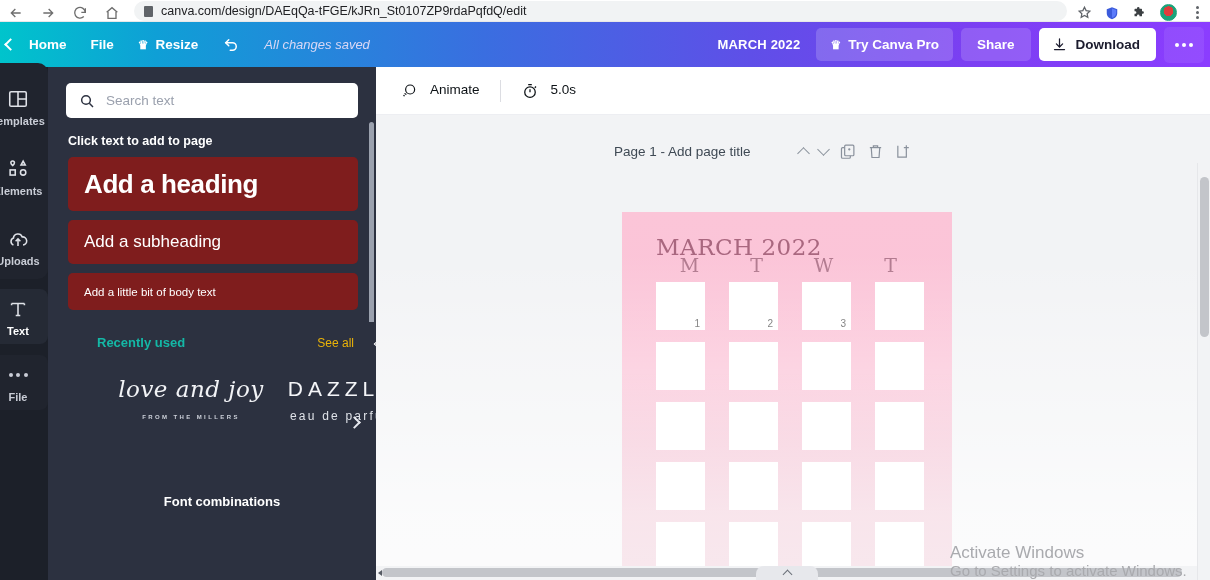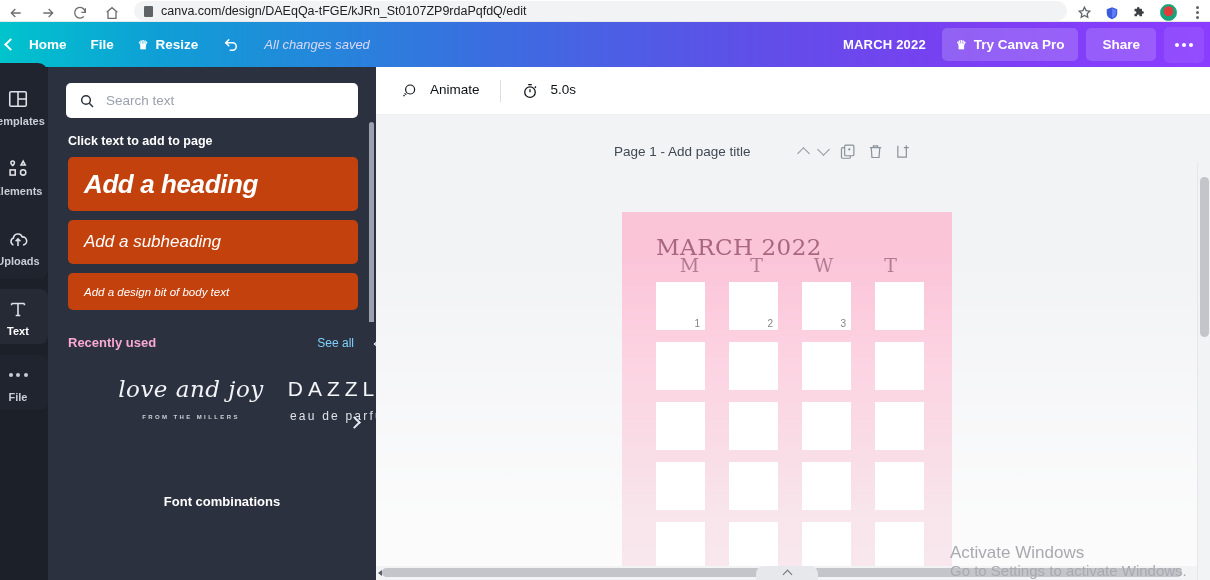--- a/index.html
+++ b/index.html
@@ -366,6 +366,14 @@
     </div>
     <div class="share-btn">
       <span>Share</span>
+    </div>
+    <div class="dl-btn">
+      <svg class="dl-ic" viewBox="0 0 24 24" fill="none" stroke="#1c1c2e" stroke-width="2" stroke-linecap="round">
+        <path d="M12 3v12"></path>
+          <path d="M7 11l5 5 5-5"></path>
+          <path d="M4 20h16"></path>
+        </svg>
+      <span>Download</span>
     </div>
     <div class="more-btn">
       <i></i>

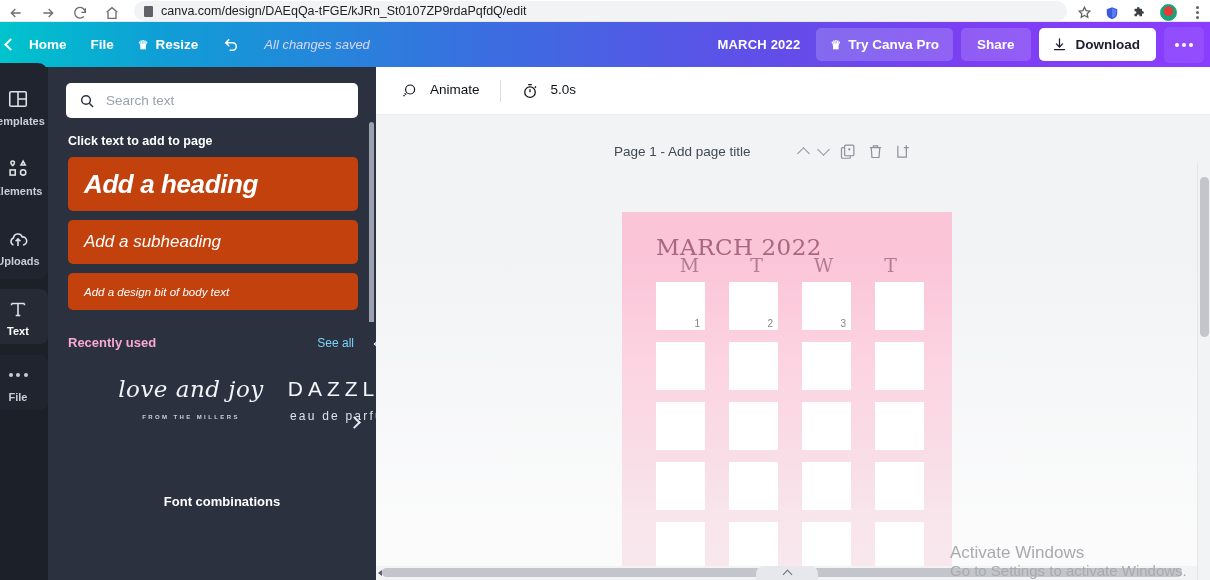--- a/index.html
+++ b/index.html
@@ -127,8 +127,8 @@
     padding: 6px 18px 9px 20px;
   }
   .text-card {
-    margin: 0 18px 9px 20px; background: #c2410c; border-radius: 5px;
-    display: flex; align-items: center; cursor: pointer; font-style: italic;
+    margin: 0 18px 9px 20px; background: #7f1d1d; border-radius: 5px;
+    display: flex; align-items: center; cursor: pointer;
   }
   .tc-heading { height: 54px; padding: 0 16px; }
   .tc-heading span { font-size: 26px; font-weight: bold; color: #ffffff; letter-spacing: -.4px; }

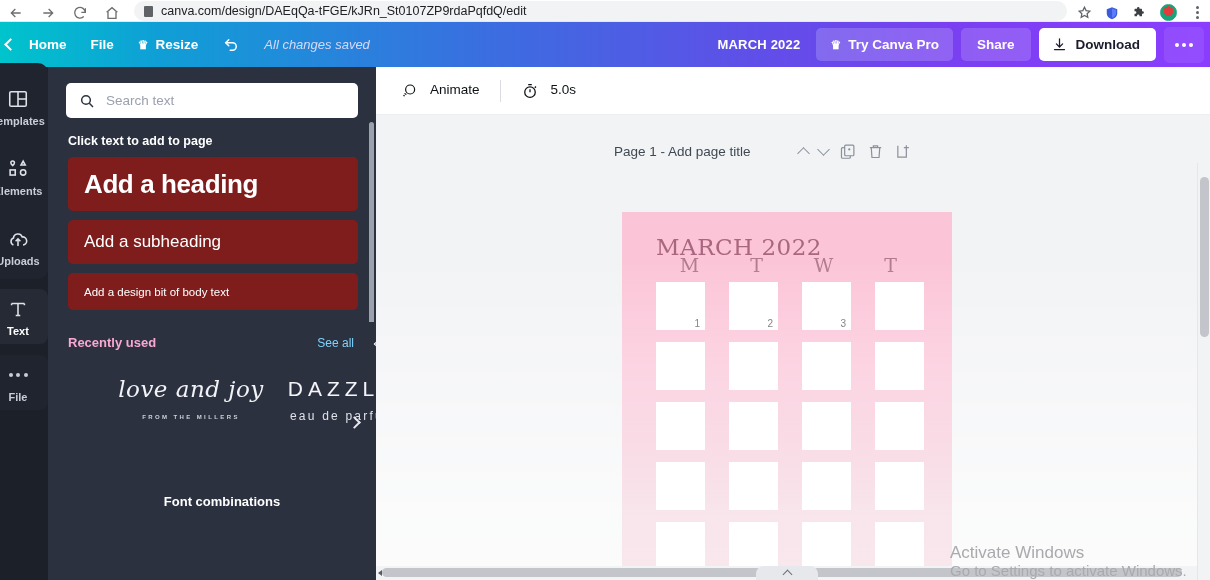--- a/index.html
+++ b/index.html
@@ -448,7 +448,7 @@
       <span>Add a subheading</span>
     </div>
     <div class="text-card tc-body">
-      <span>Add a design bit of body text</span>
+      <span>Add a little bit of body text</span>
     </div>
 
     <div class="sec-head">

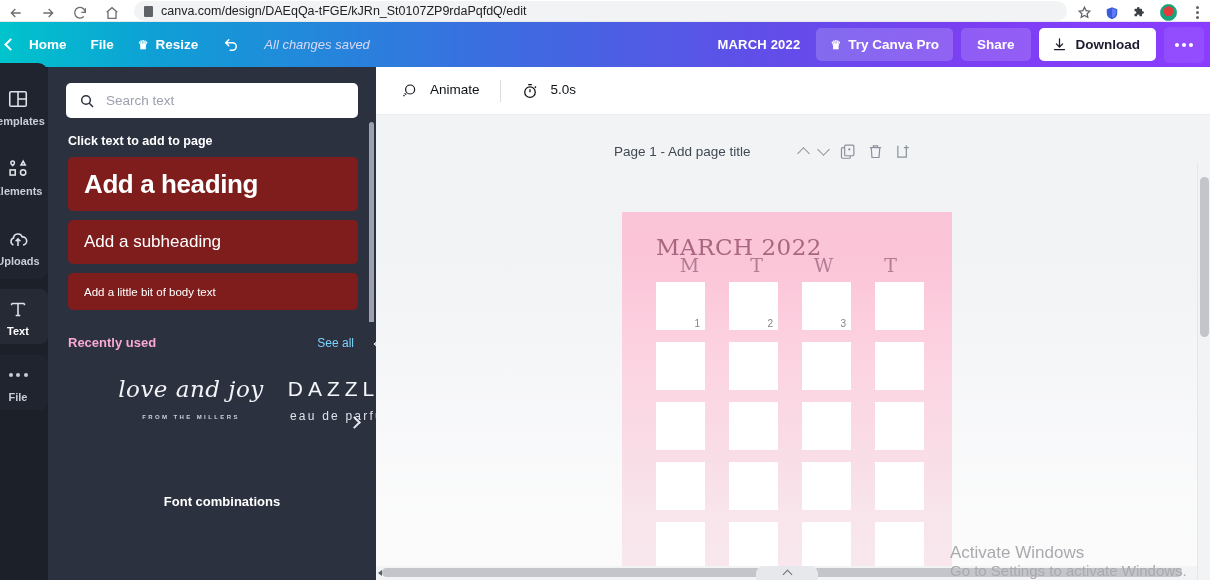--- a/index.html
+++ b/index.html
@@ -141,7 +141,7 @@
     display: flex; align-items: center; justify-content: space-between;
     padding: 16px 22px 0 20px;
   }
-  .sec-title { font-size: 13px; font-weight: bold; color: #f9a8d4; }
+  .sec-title { font-size: 13px; font-weight: bold; color: #14b8a6; margin-left: 29px; }
   .sec-link { font-size: 12px; color: #7dd3fc; cursor: pointer; }
   .font-row { position: relative; height: 120px; margin-top: 6px; }
   .font-card {

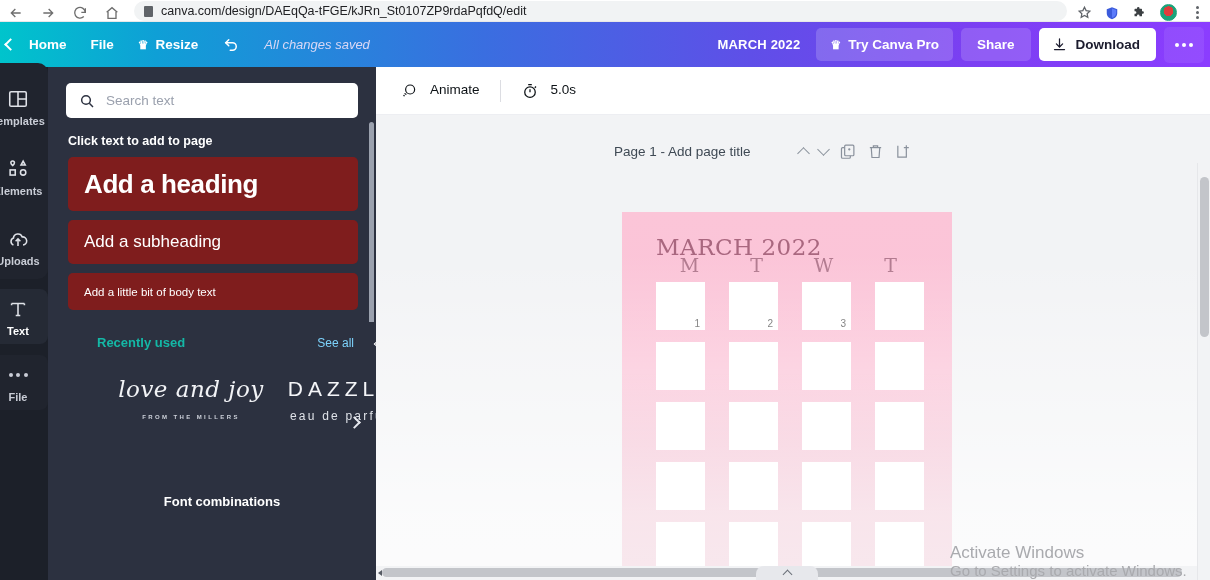--- a/index.html
+++ b/index.html
@@ -142,7 +142,7 @@
     padding: 16px 22px 0 20px;
   }
   .sec-title { font-size: 13px; font-weight: bold; color: #14b8a6; margin-left: 29px; }
-  .sec-link { font-size: 12px; color: #7dd3fc; cursor: pointer; }
+  .sec-link { font-size: 12px; color: #eab308; cursor: pointer; }
   .font-row { position: relative; height: 120px; margin-top: 6px; }
   .font-card {
     position: absolute; top: 22px; display: flex; flex-direction: column;

